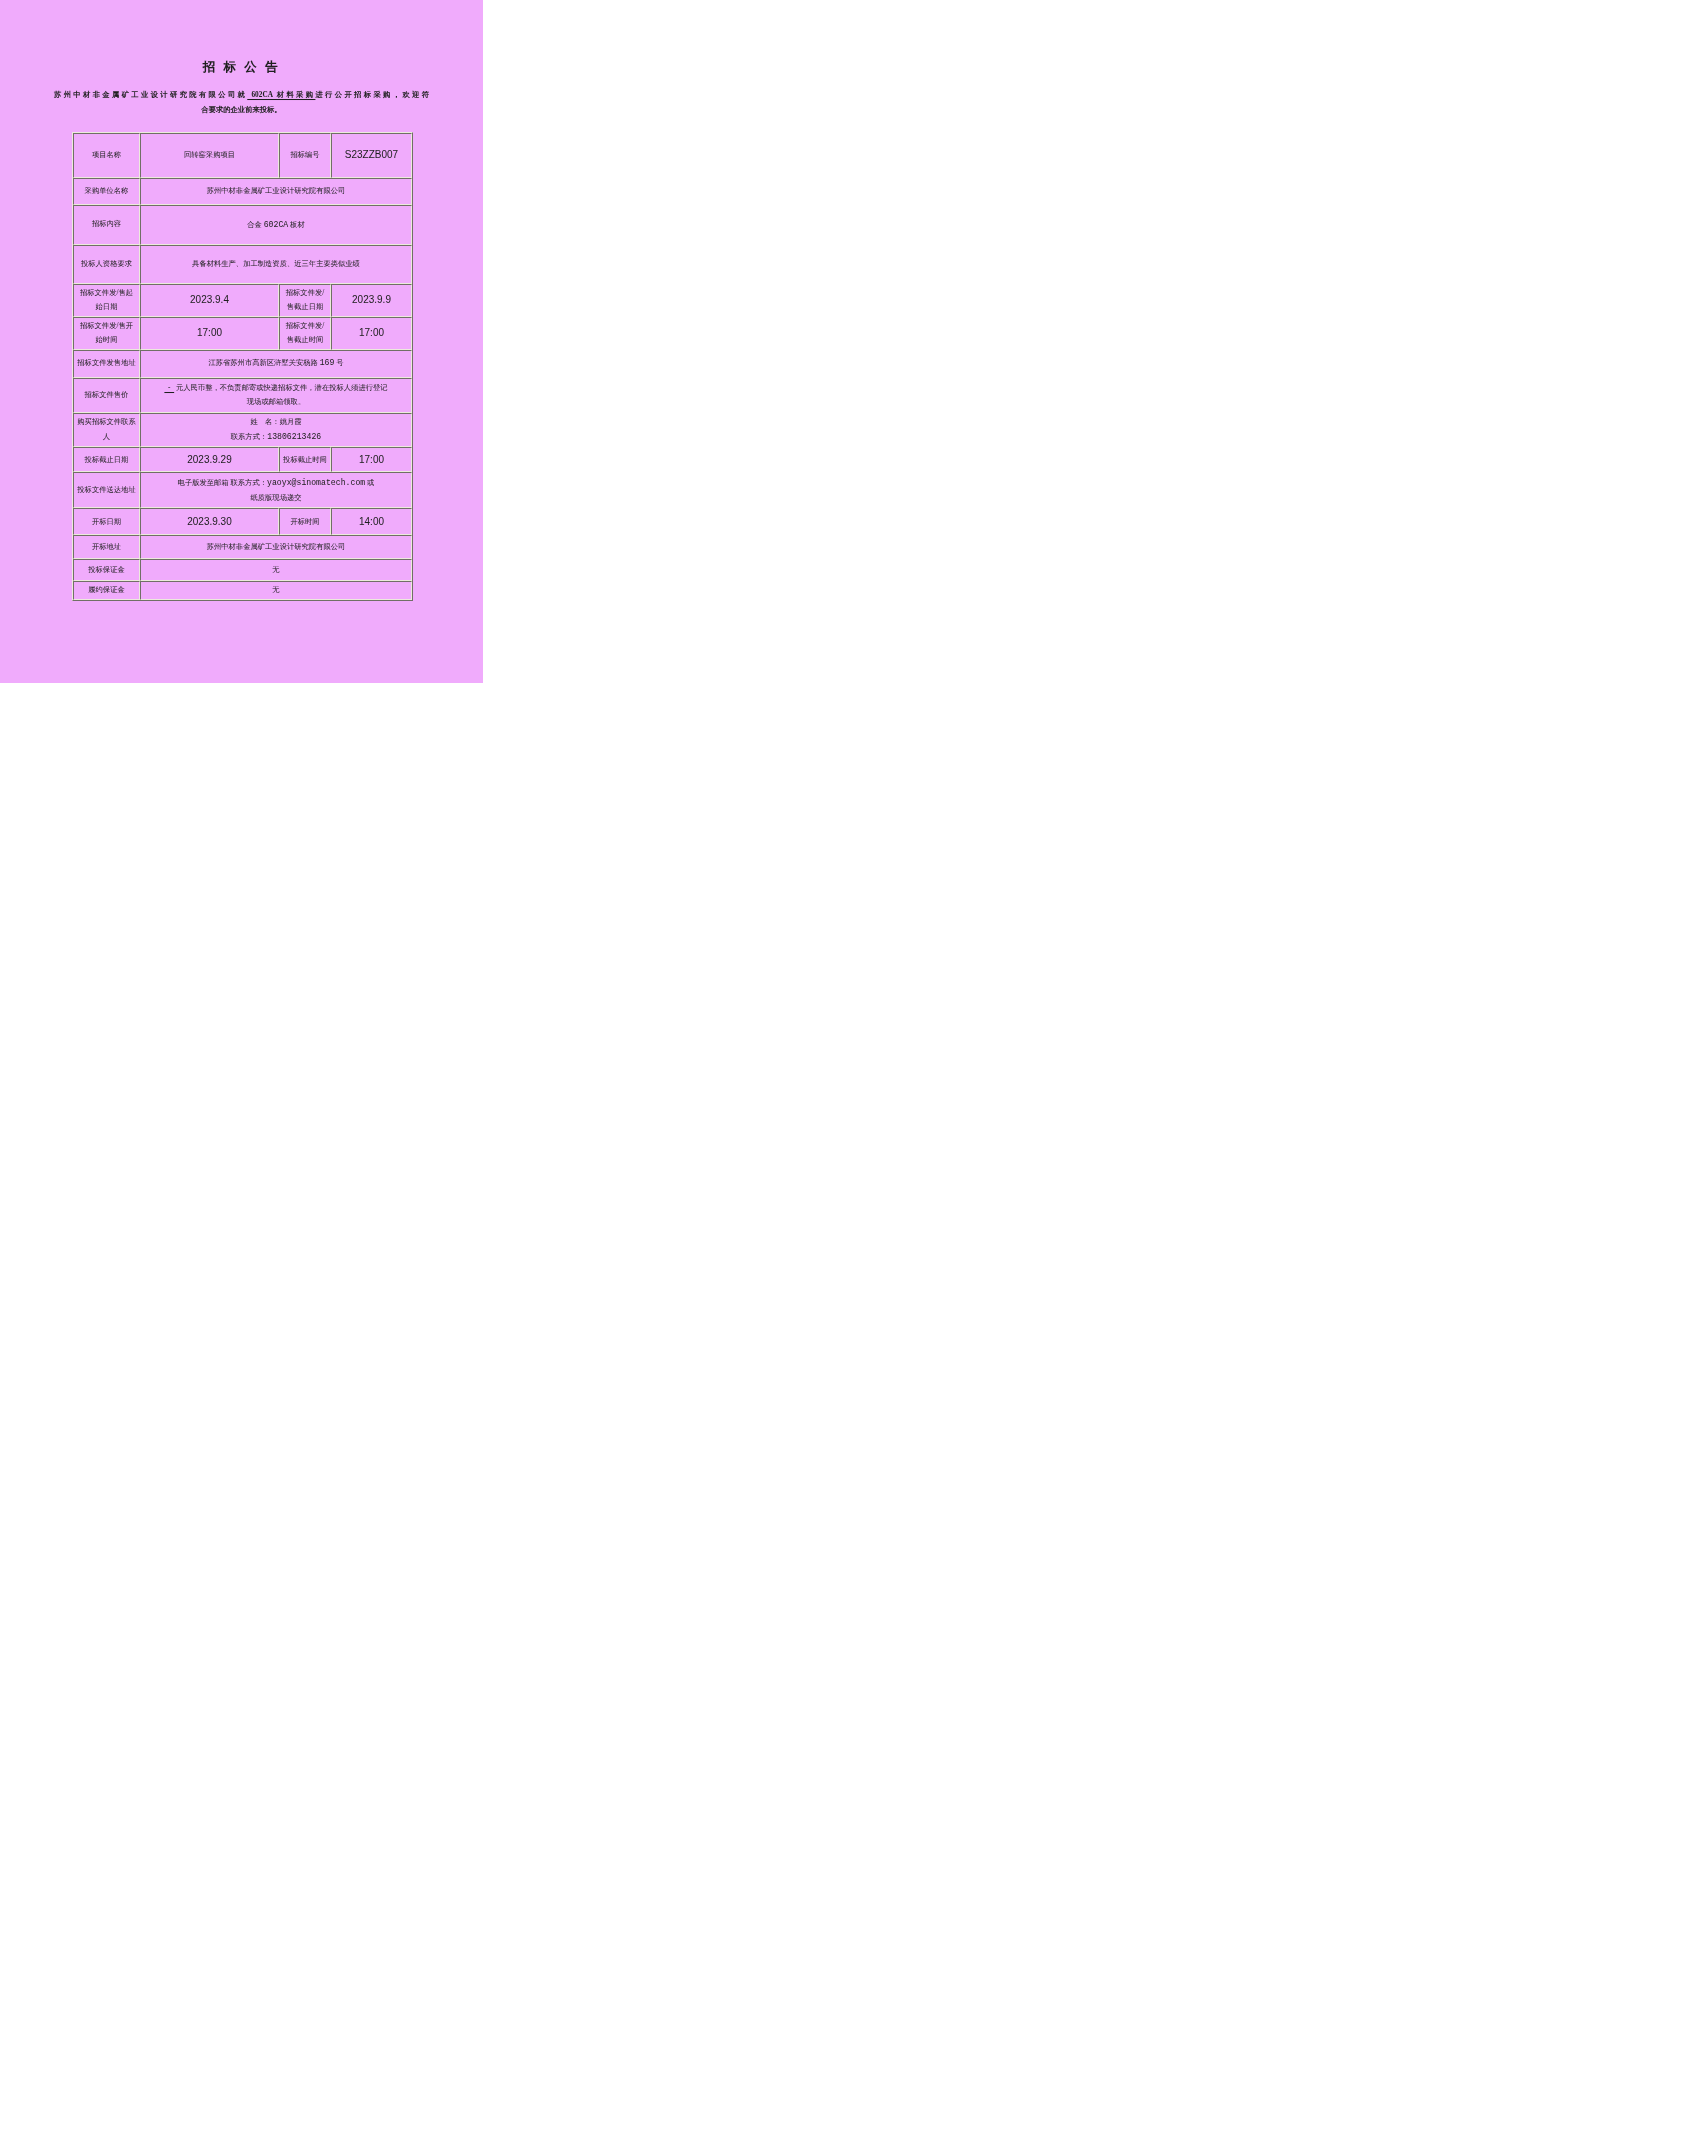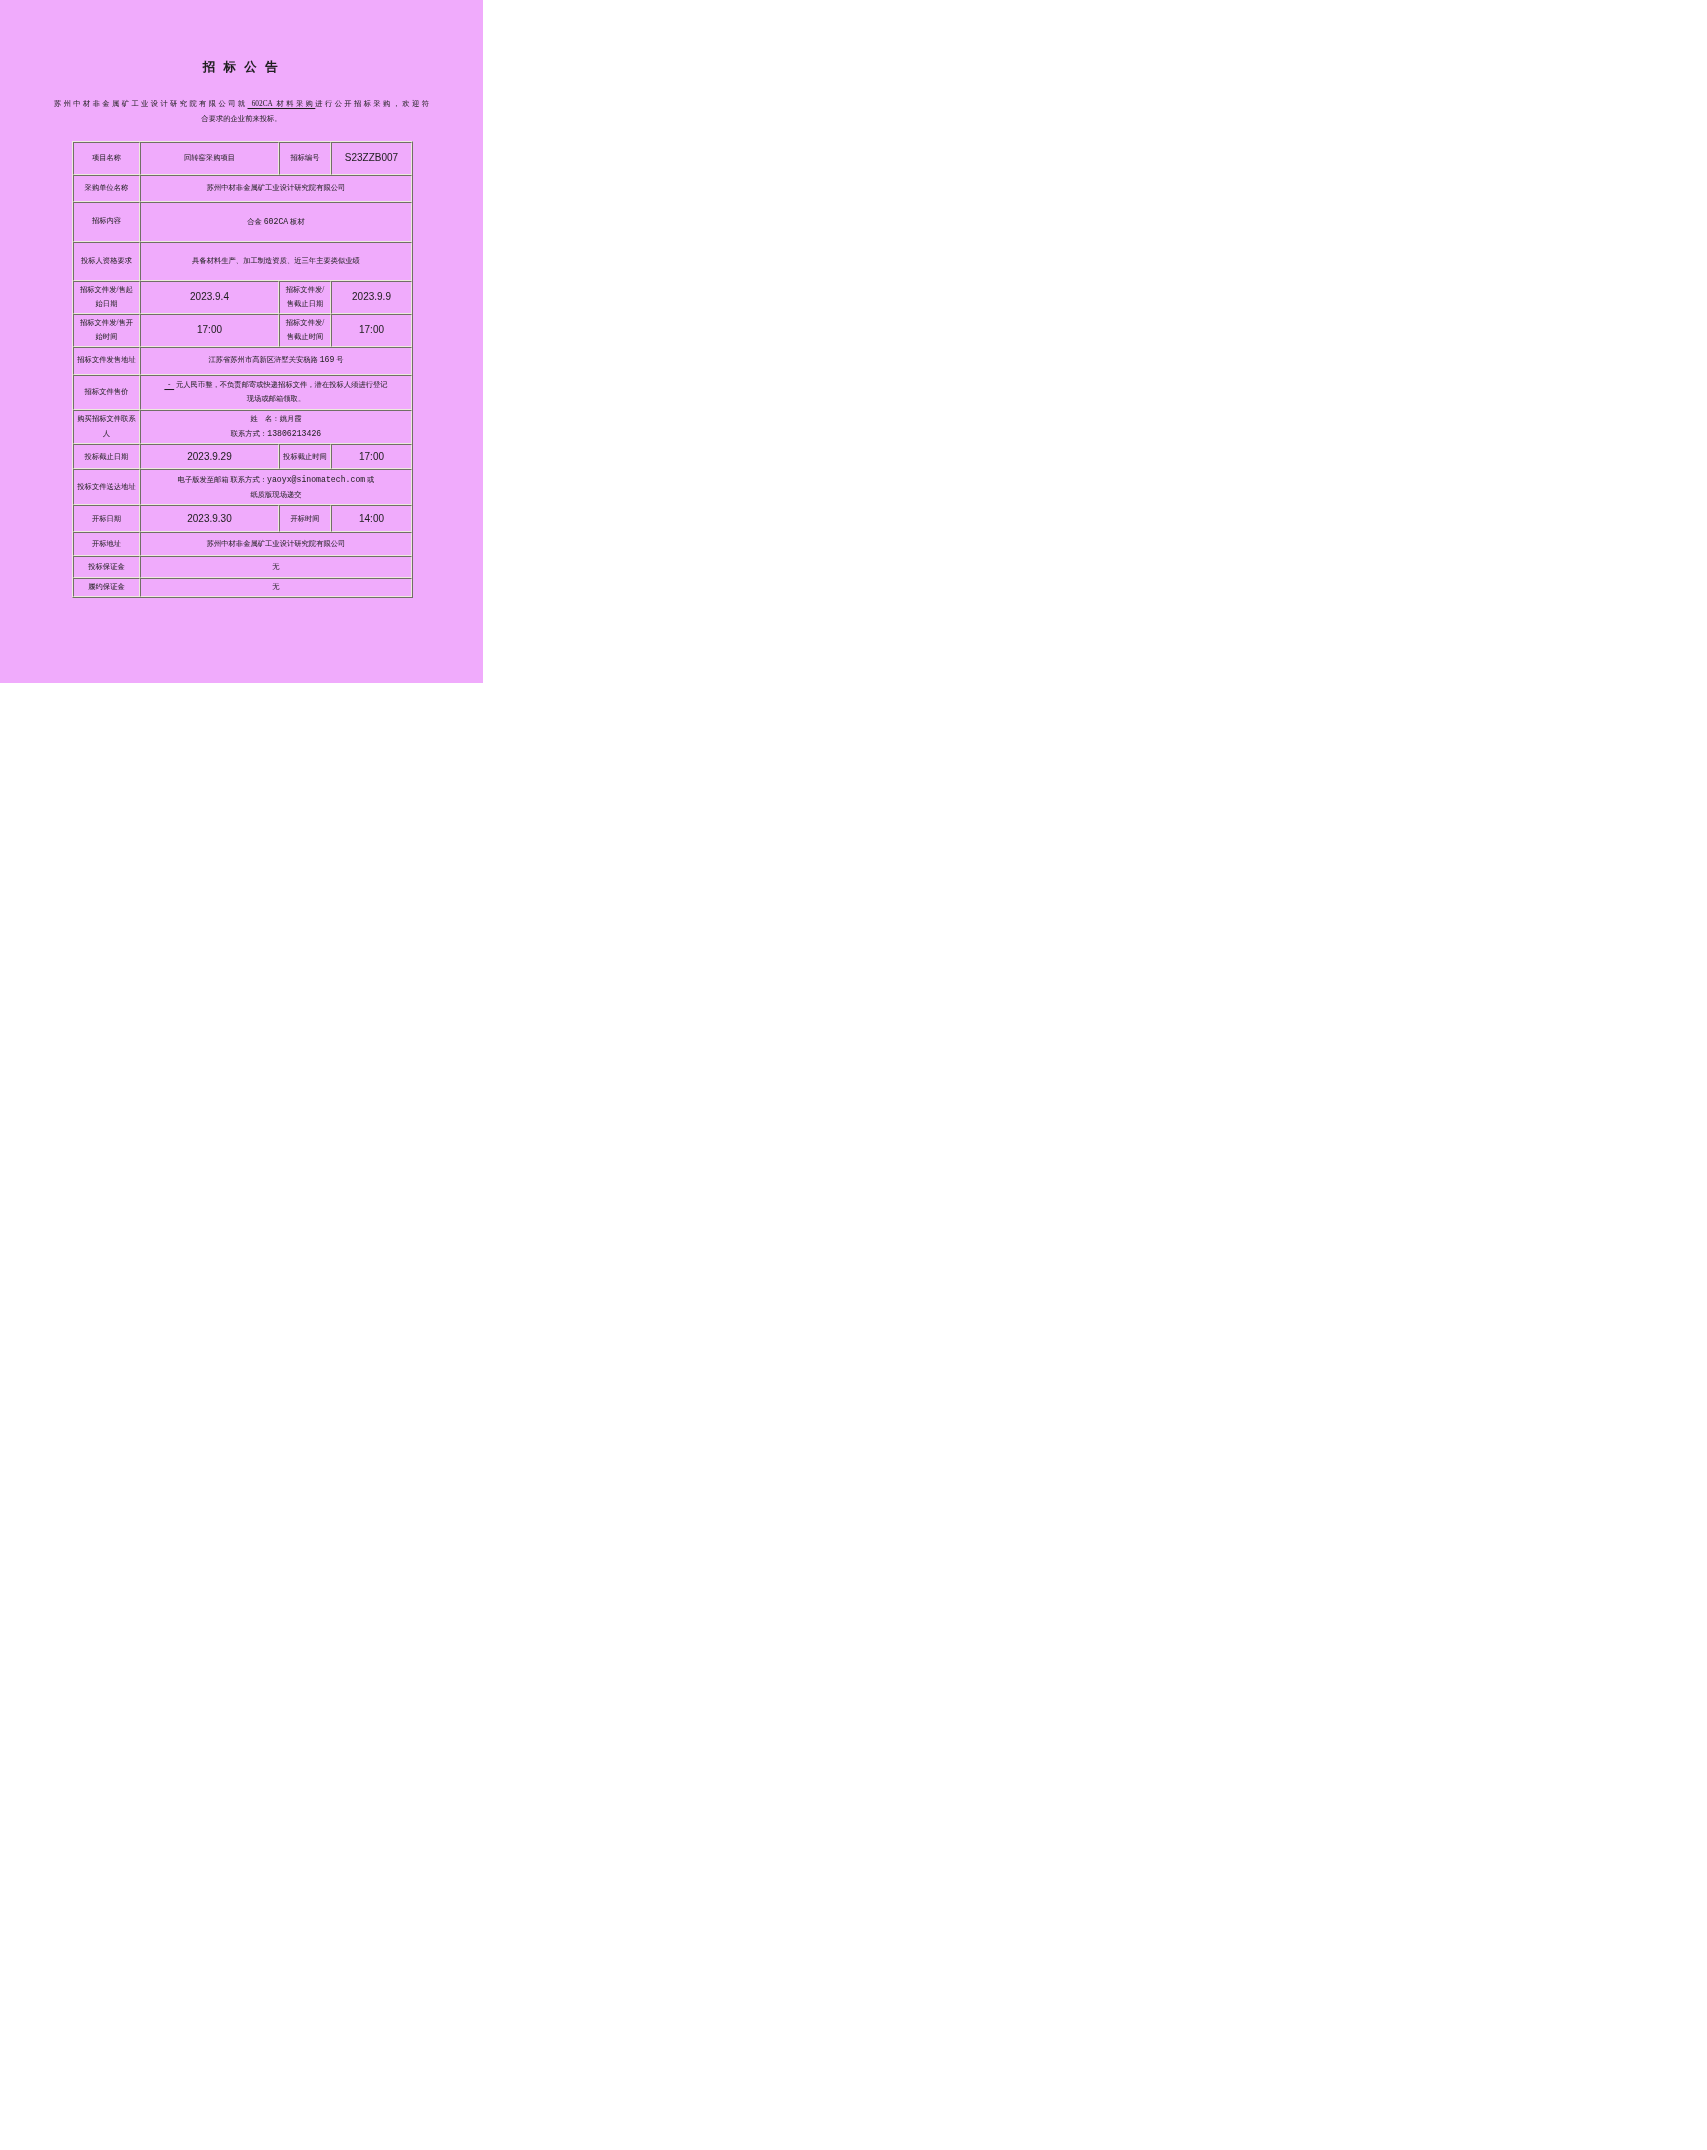--- a/index.html
+++ b/index.html
@@ -29,10 +29,11 @@
   }
   .intro {
     width: 375px;
-    margin: 19px auto 0 auto;
+    margin: 10px auto 0 auto;
     font-size: 7.3px;
     line-height: 2.1;
     text-shadow: -0.4px 0.4px 0 rgba(90,90,90,0.10);
+    font-weight: bold;
   }
   .intro-l1 { display: block; text-align: justify; text-align-last: justify; }
   .intro-l2 { display: block; text-align: center; }

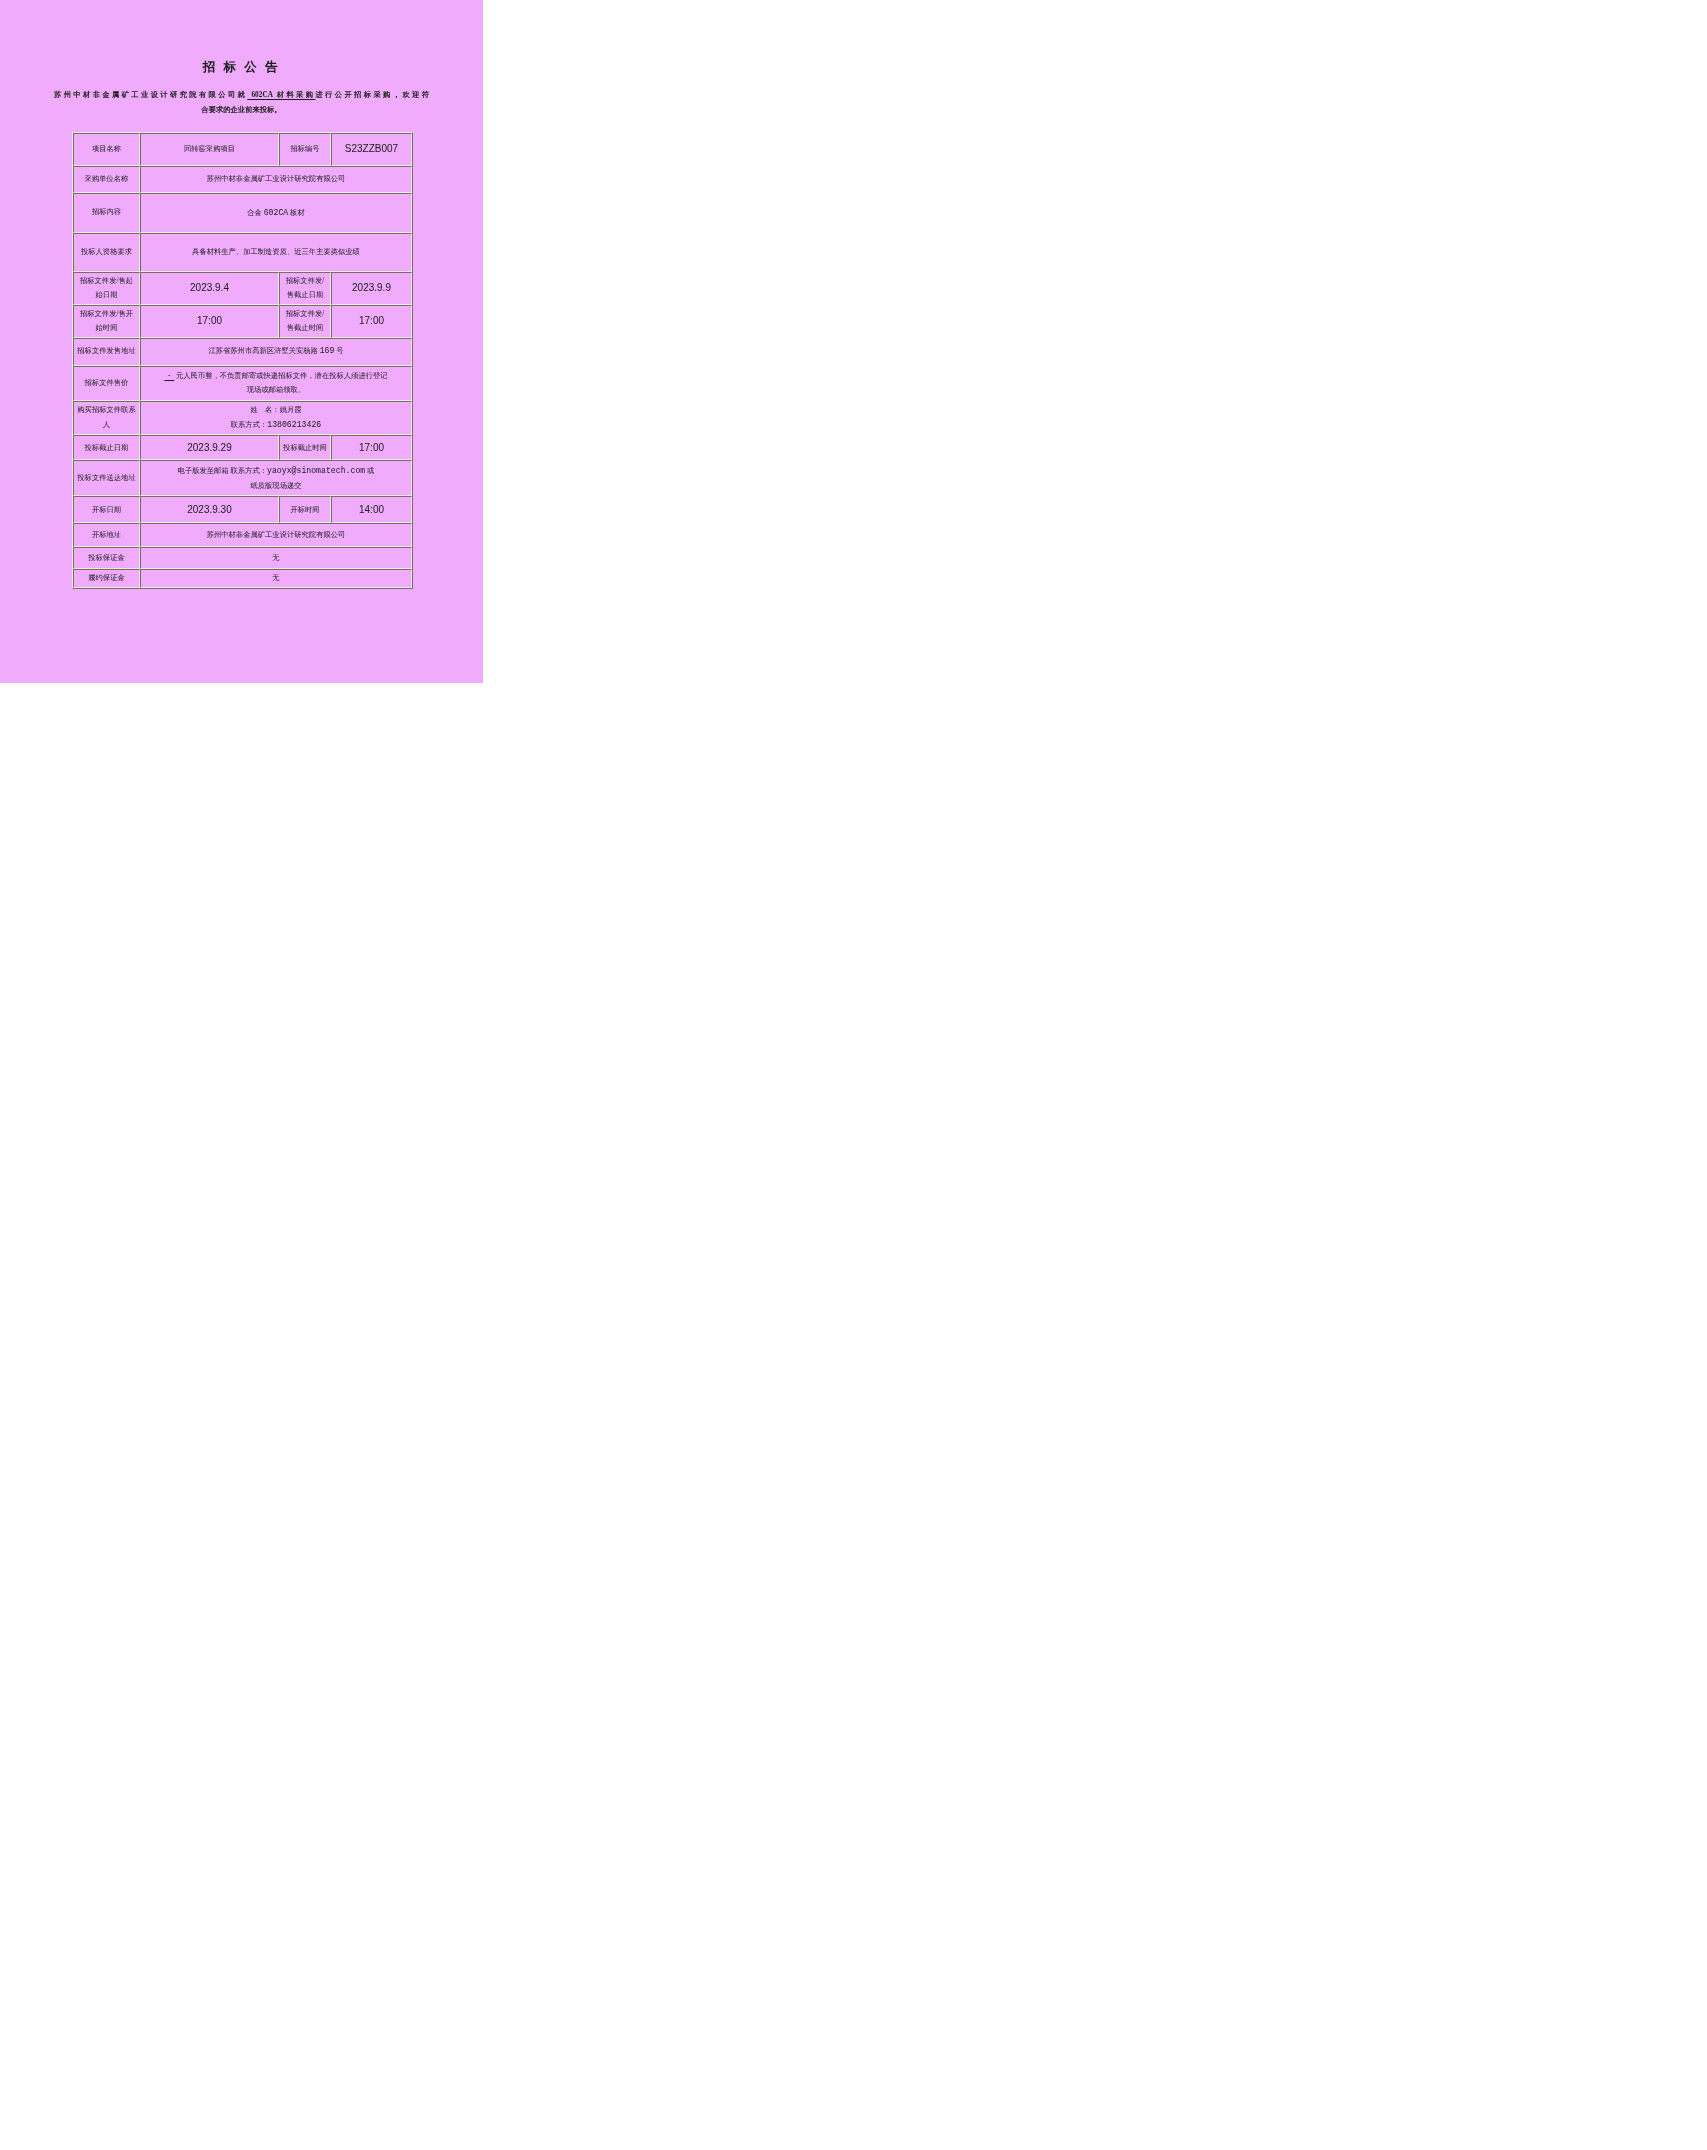--- a/index.html
+++ b/index.html
@@ -75,7 +75,7 @@
     font-family: "Liberation Mono", "DejaVu Sans Mono", monospace;
     font-size: 8.2px;
   }
-  tr.rh-project    { height: 33px; }
+  tr.rh-project    { height: 45px; }
   tr.rh-purchaser  { height: 27px; }
   tr.rh-content    { height: 40px; }
   tr.rh-qual       { height: 39px; }

